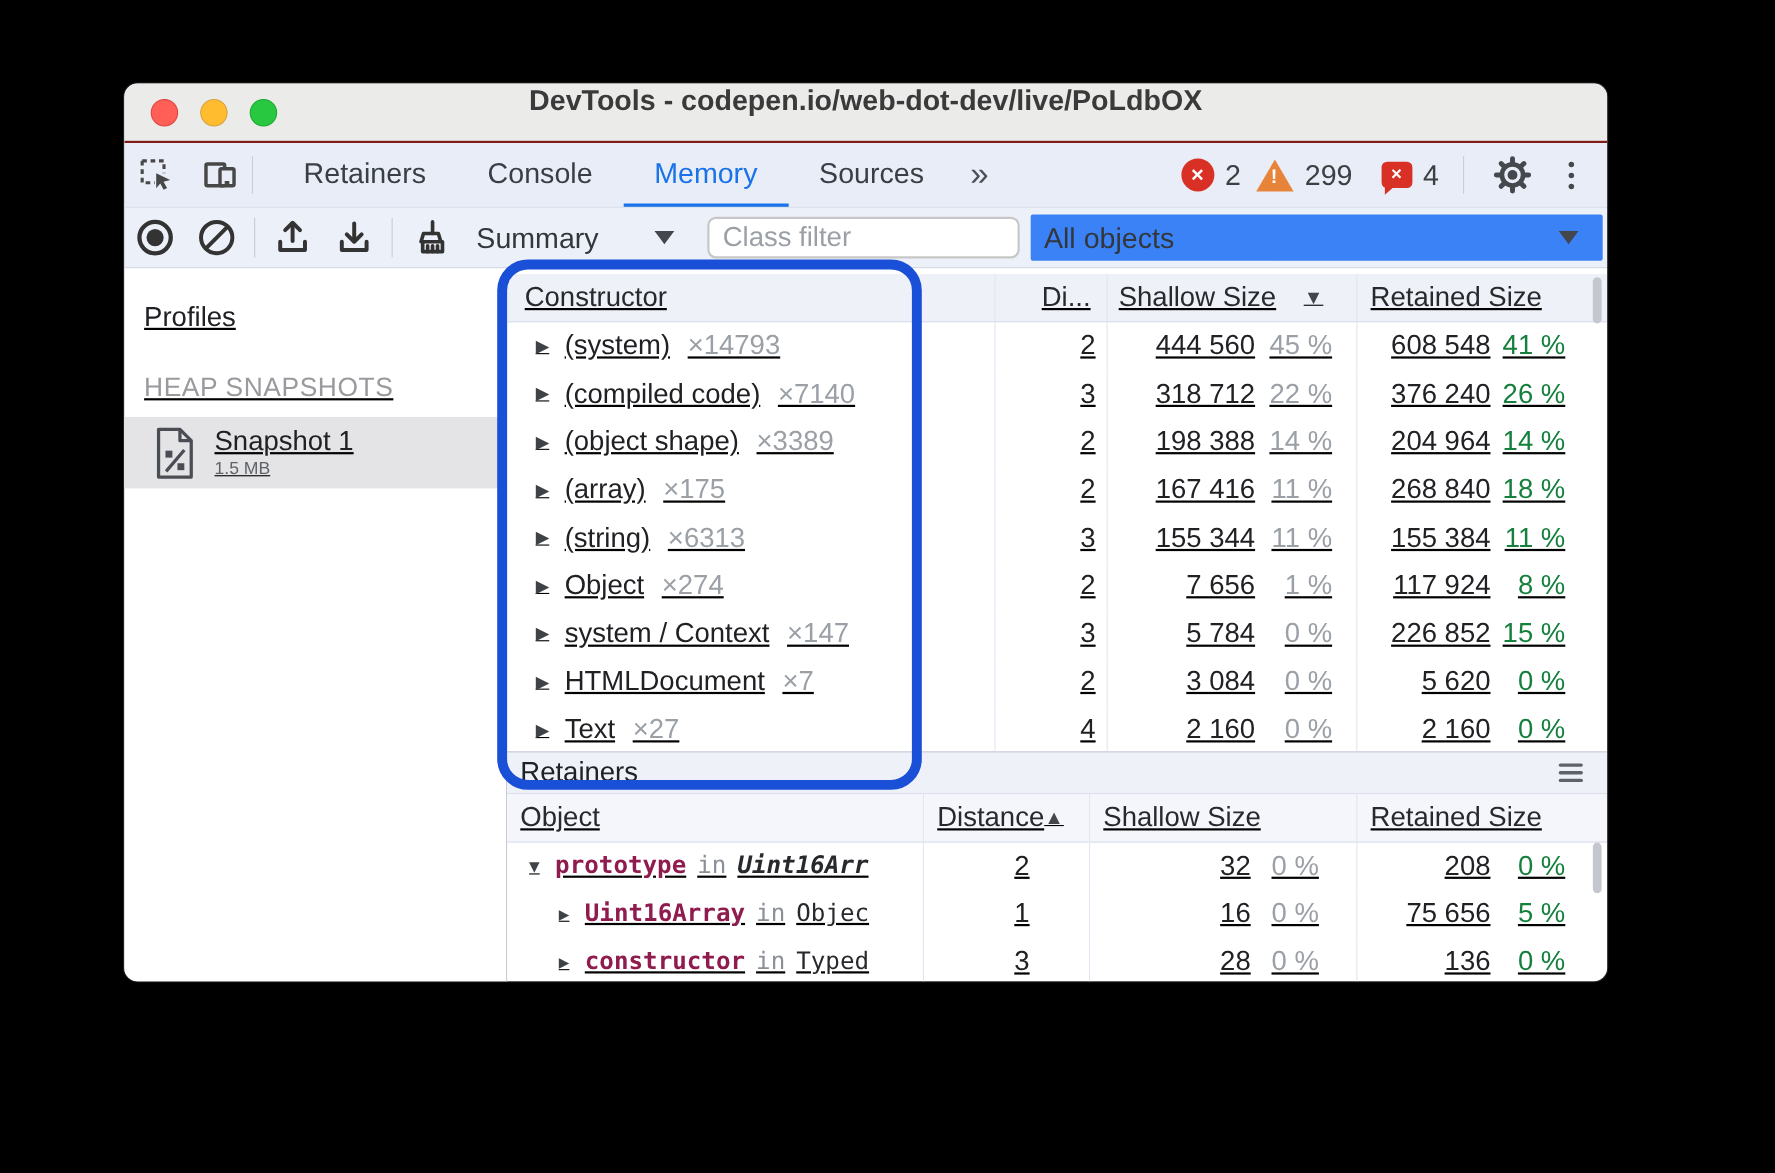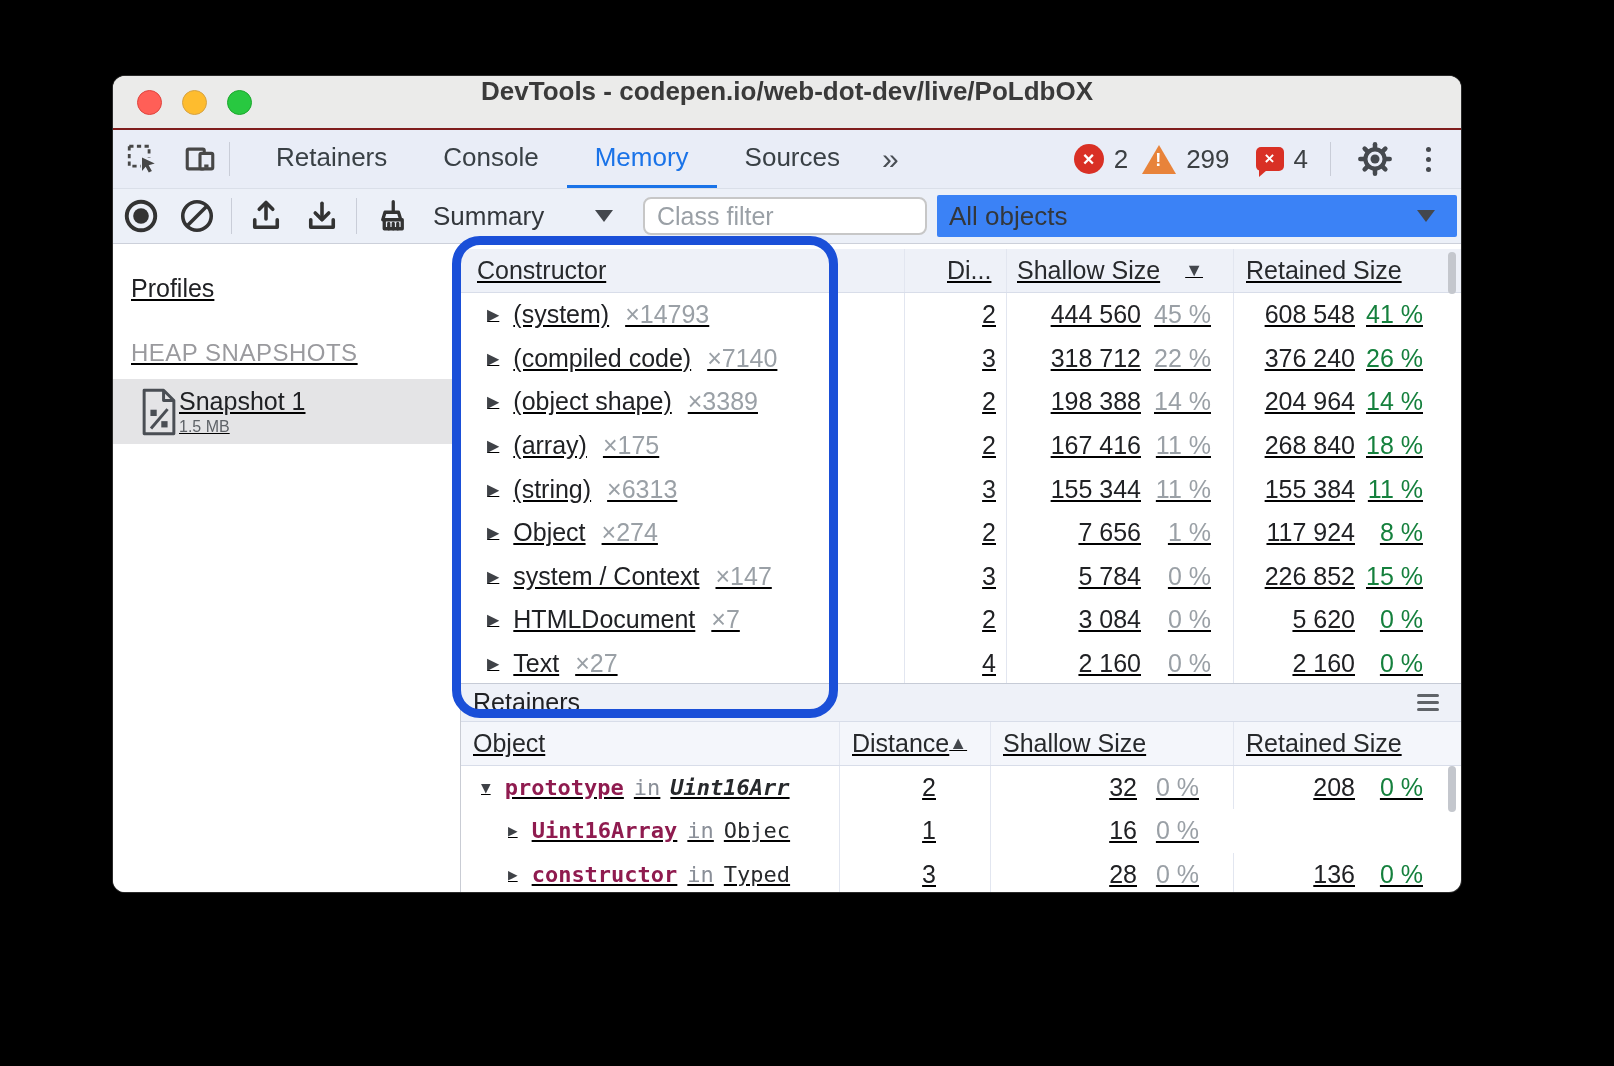--- a/index.html
+++ b/index.html
@@ -50,7 +50,7 @@
   .sidebar{width:347px;border-right:1px solid #c9ccd4;background:#fff;flex:none;}
   .sb-title{font-size:25px;color:#202124;padding:30px 0 0 18px;}
   .sb-section{font-size:24px;color:#9a9a9e;padding:36px 0 12px 18px;letter-spacing:.5px;}
-  .sb-item{background:#e4e4e6;display:flex;align-items:center;padding:8px 0 8px 26px;cursor:pointer;}
+  .sb-item{background:#e4e4e6;display:flex;align-items:center;padding:8px 0 8px 26px;gap:16px;cursor:pointer;}
   .sb-item-text{display:flex;flex-direction:column;}
   .sb-item-name{font-size:25px;color:#202124;}
   .sb-item-size{font-size:16px;color:#5f6368;margin-top:2px;}

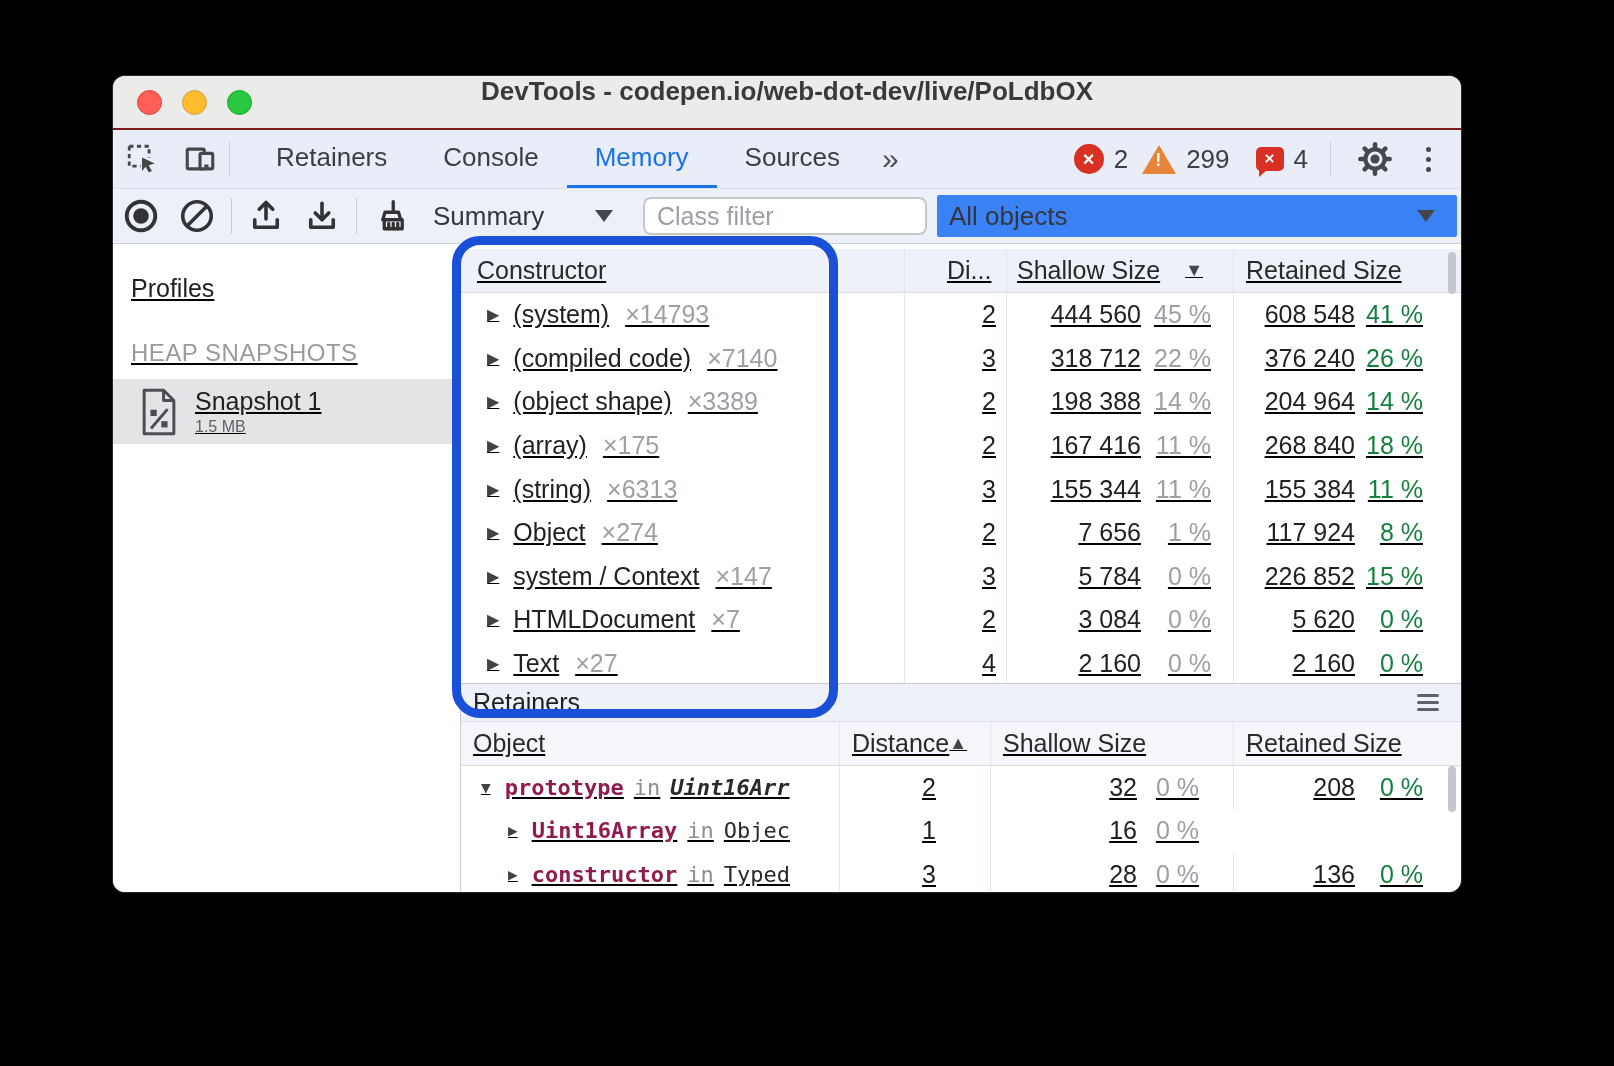--- a/index.html
+++ b/index.html
@@ -492,6 +492,10 @@
                 <span class="num">16</span>
                 <span class="pct">0 %</span>
               </div>
+              <div class="cell num3 bl">
+                <span class="num">75 656</span>
+                <span class="pct">5 %</span>
+              </div>
             </div>
 
             <div class="ret-row">

